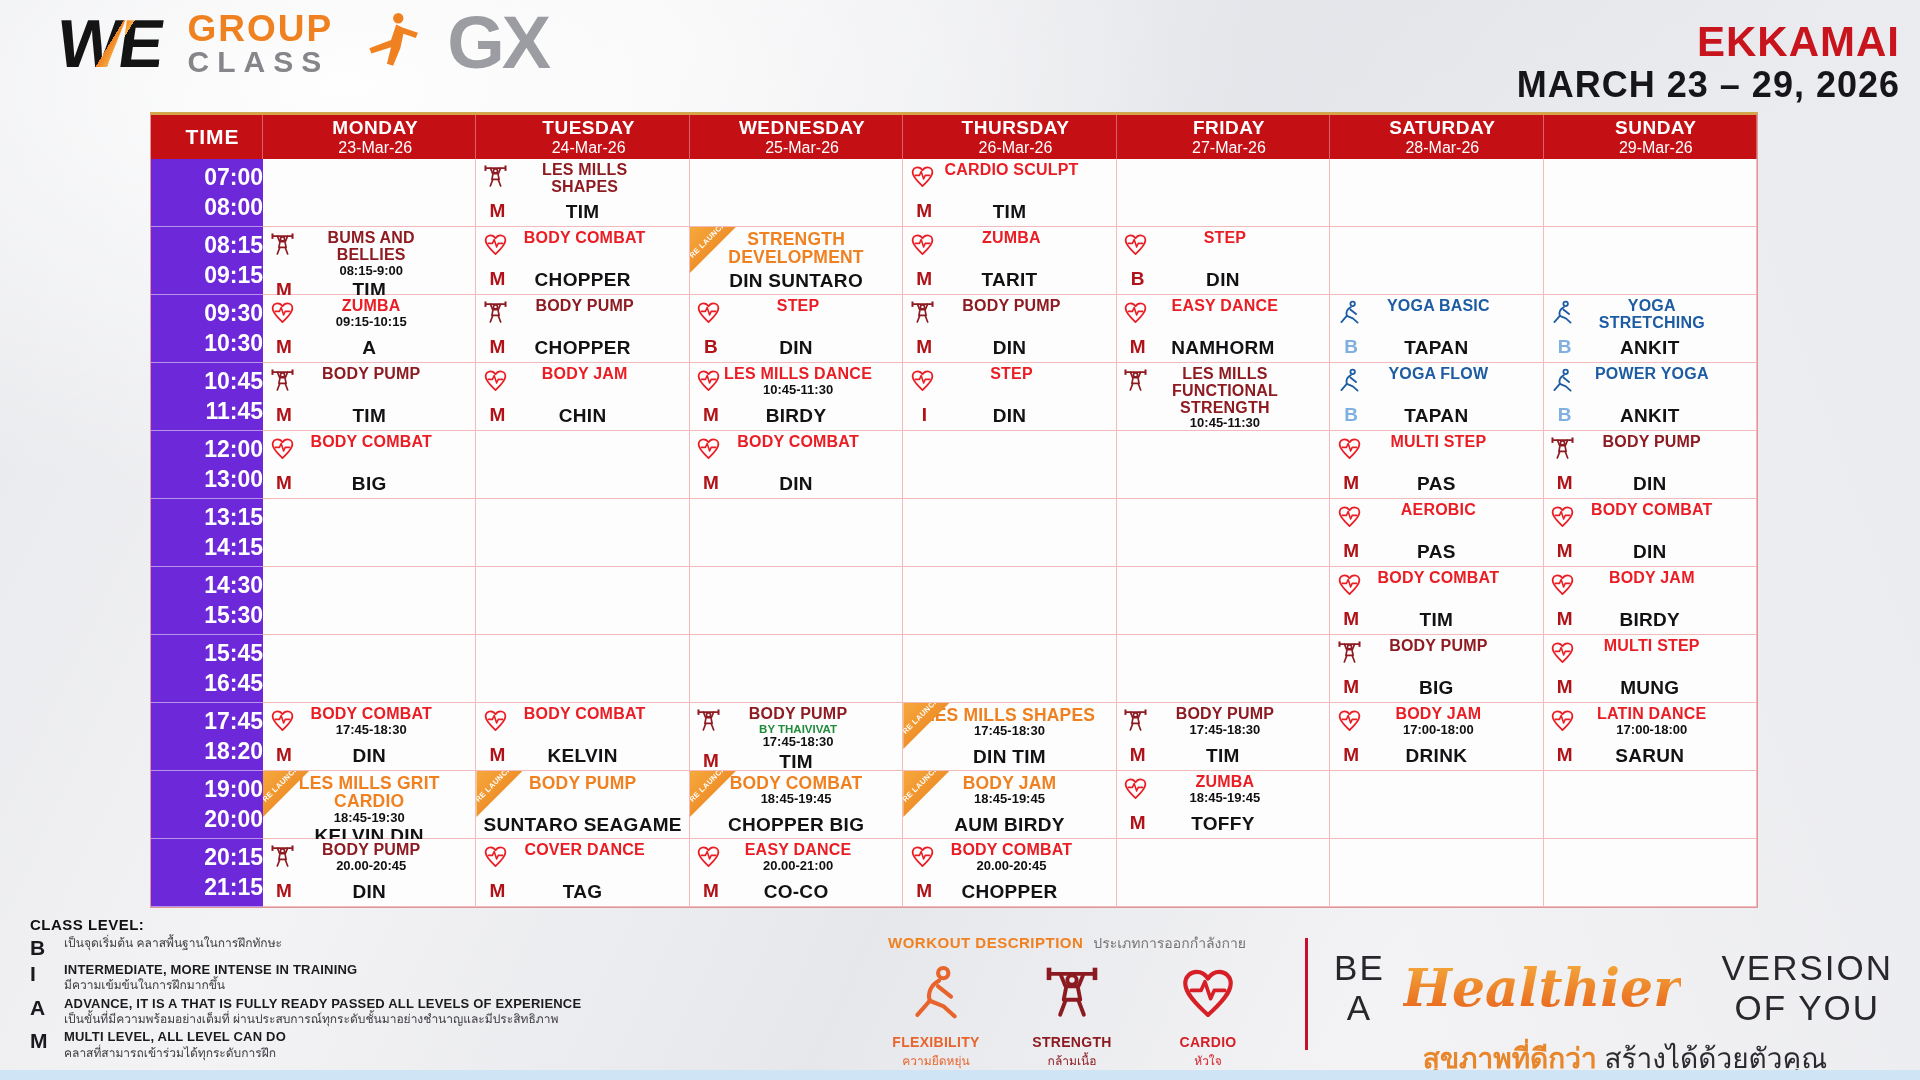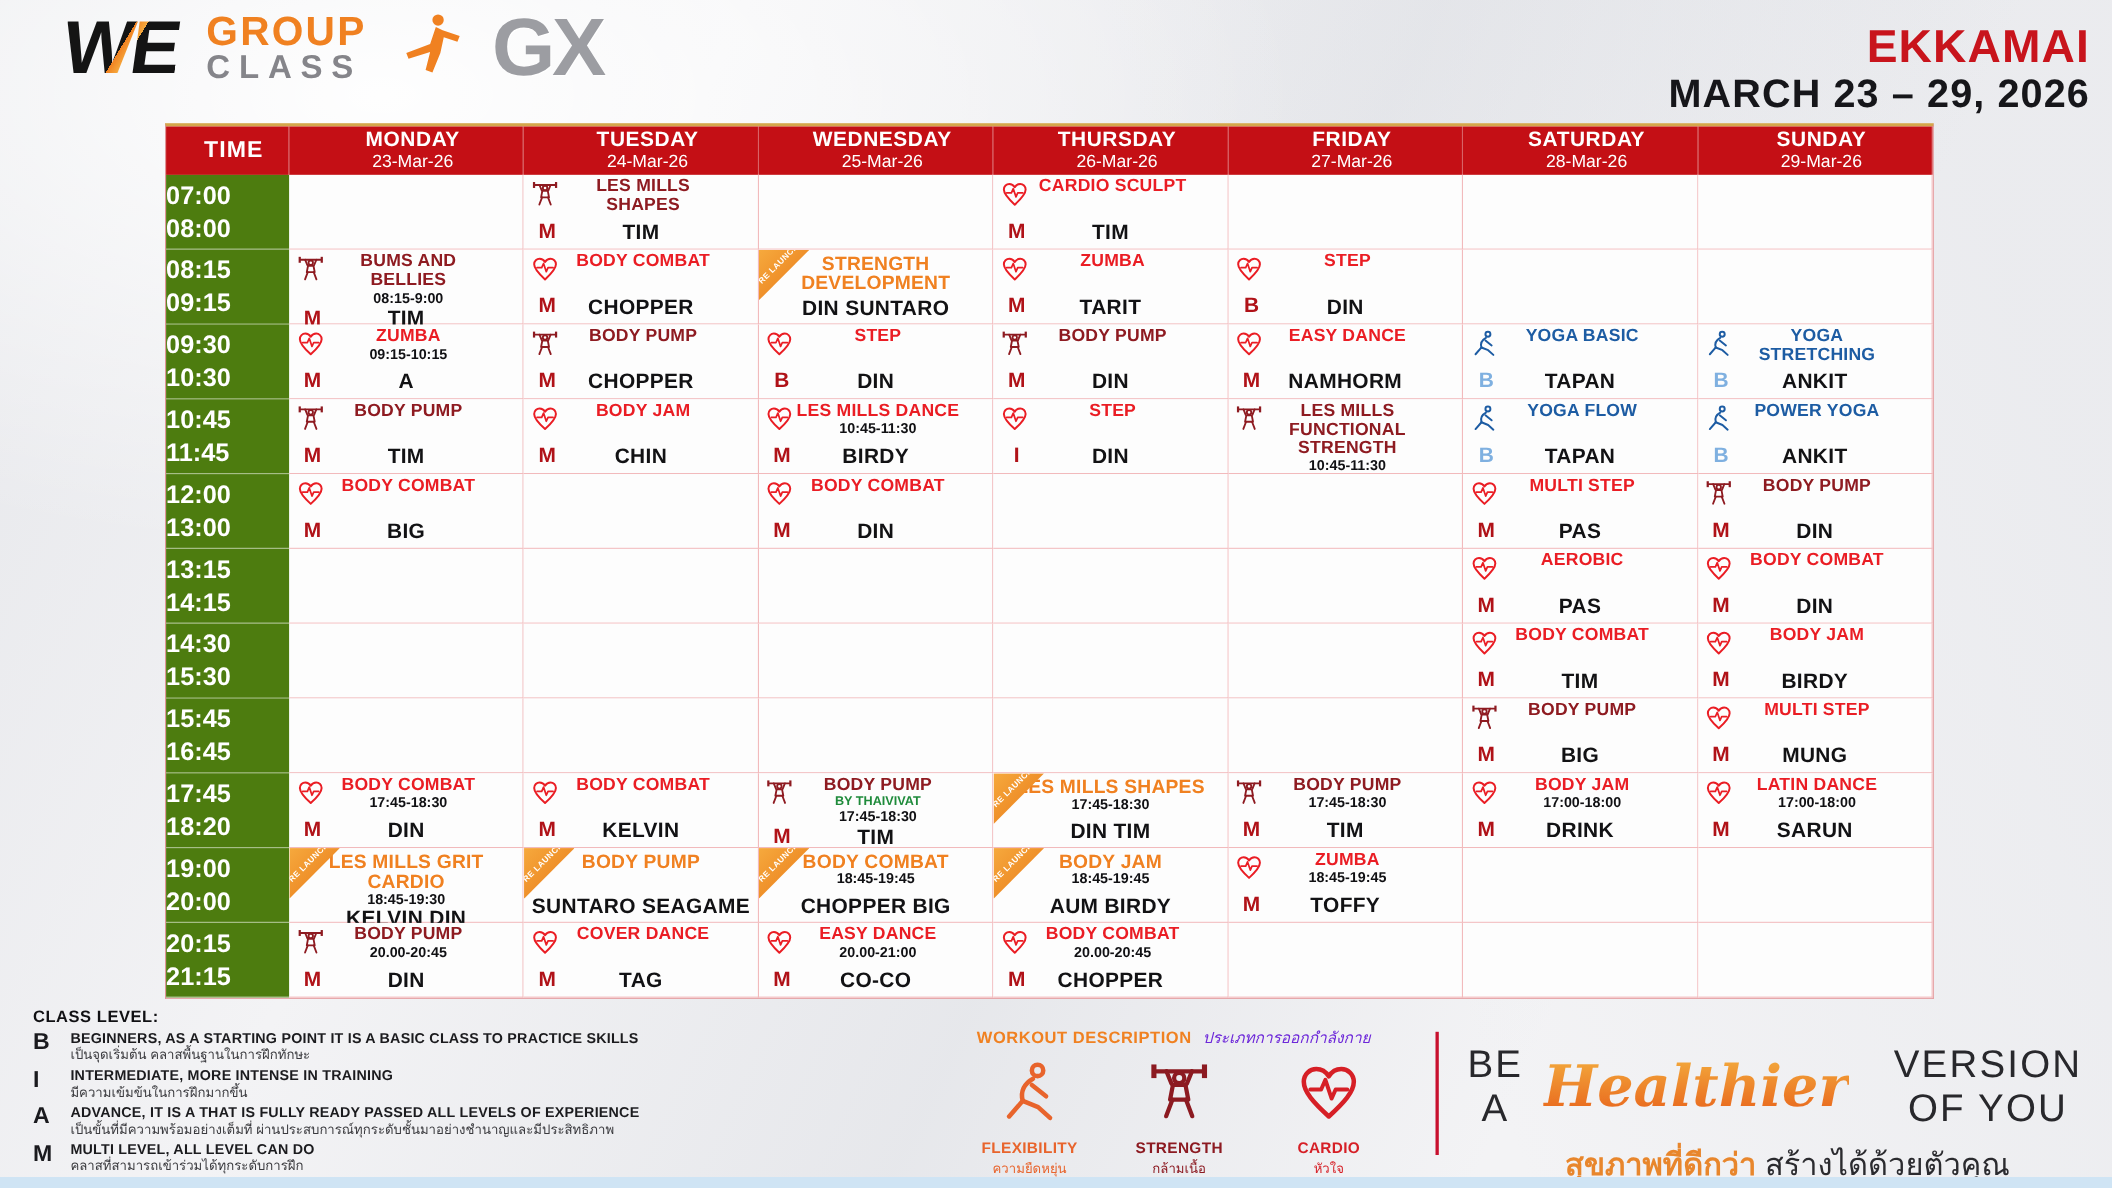--- a/index.html
+++ b/index.html
@@ -37,8 +37,8 @@
   .time-th{font-size:21px;font-weight:800;letter-spacing:1px;}
   .day-name{font-size:19px;font-weight:800;letter-spacing:.5px;}
   .day-date{font-size:16px;font-weight:400;}
-  .t-cell{background:#4d7c0f;color:#fff;display:flex;flex-direction:column;justify-content:space-between;
-      align-items:flex-start;padding:5px 0;font-weight:800;font-size:23px;
+  .t-cell{background:#6d28d9;color:#fff;display:flex;flex-direction:column;justify-content:space-between;
+      align-items:flex-end;padding:5px 0;font-weight:800;font-size:23px;
       border-bottom:1px solid rgba(255,255,255,.5);}
   .cell{position:relative;background:#fdfdfd;border-right:1px solid #f2babc;border-bottom:1px solid #f2babc;
       display:flex;flex-direction:column;justify-content:space-between;padding:3px 4px 4px;}

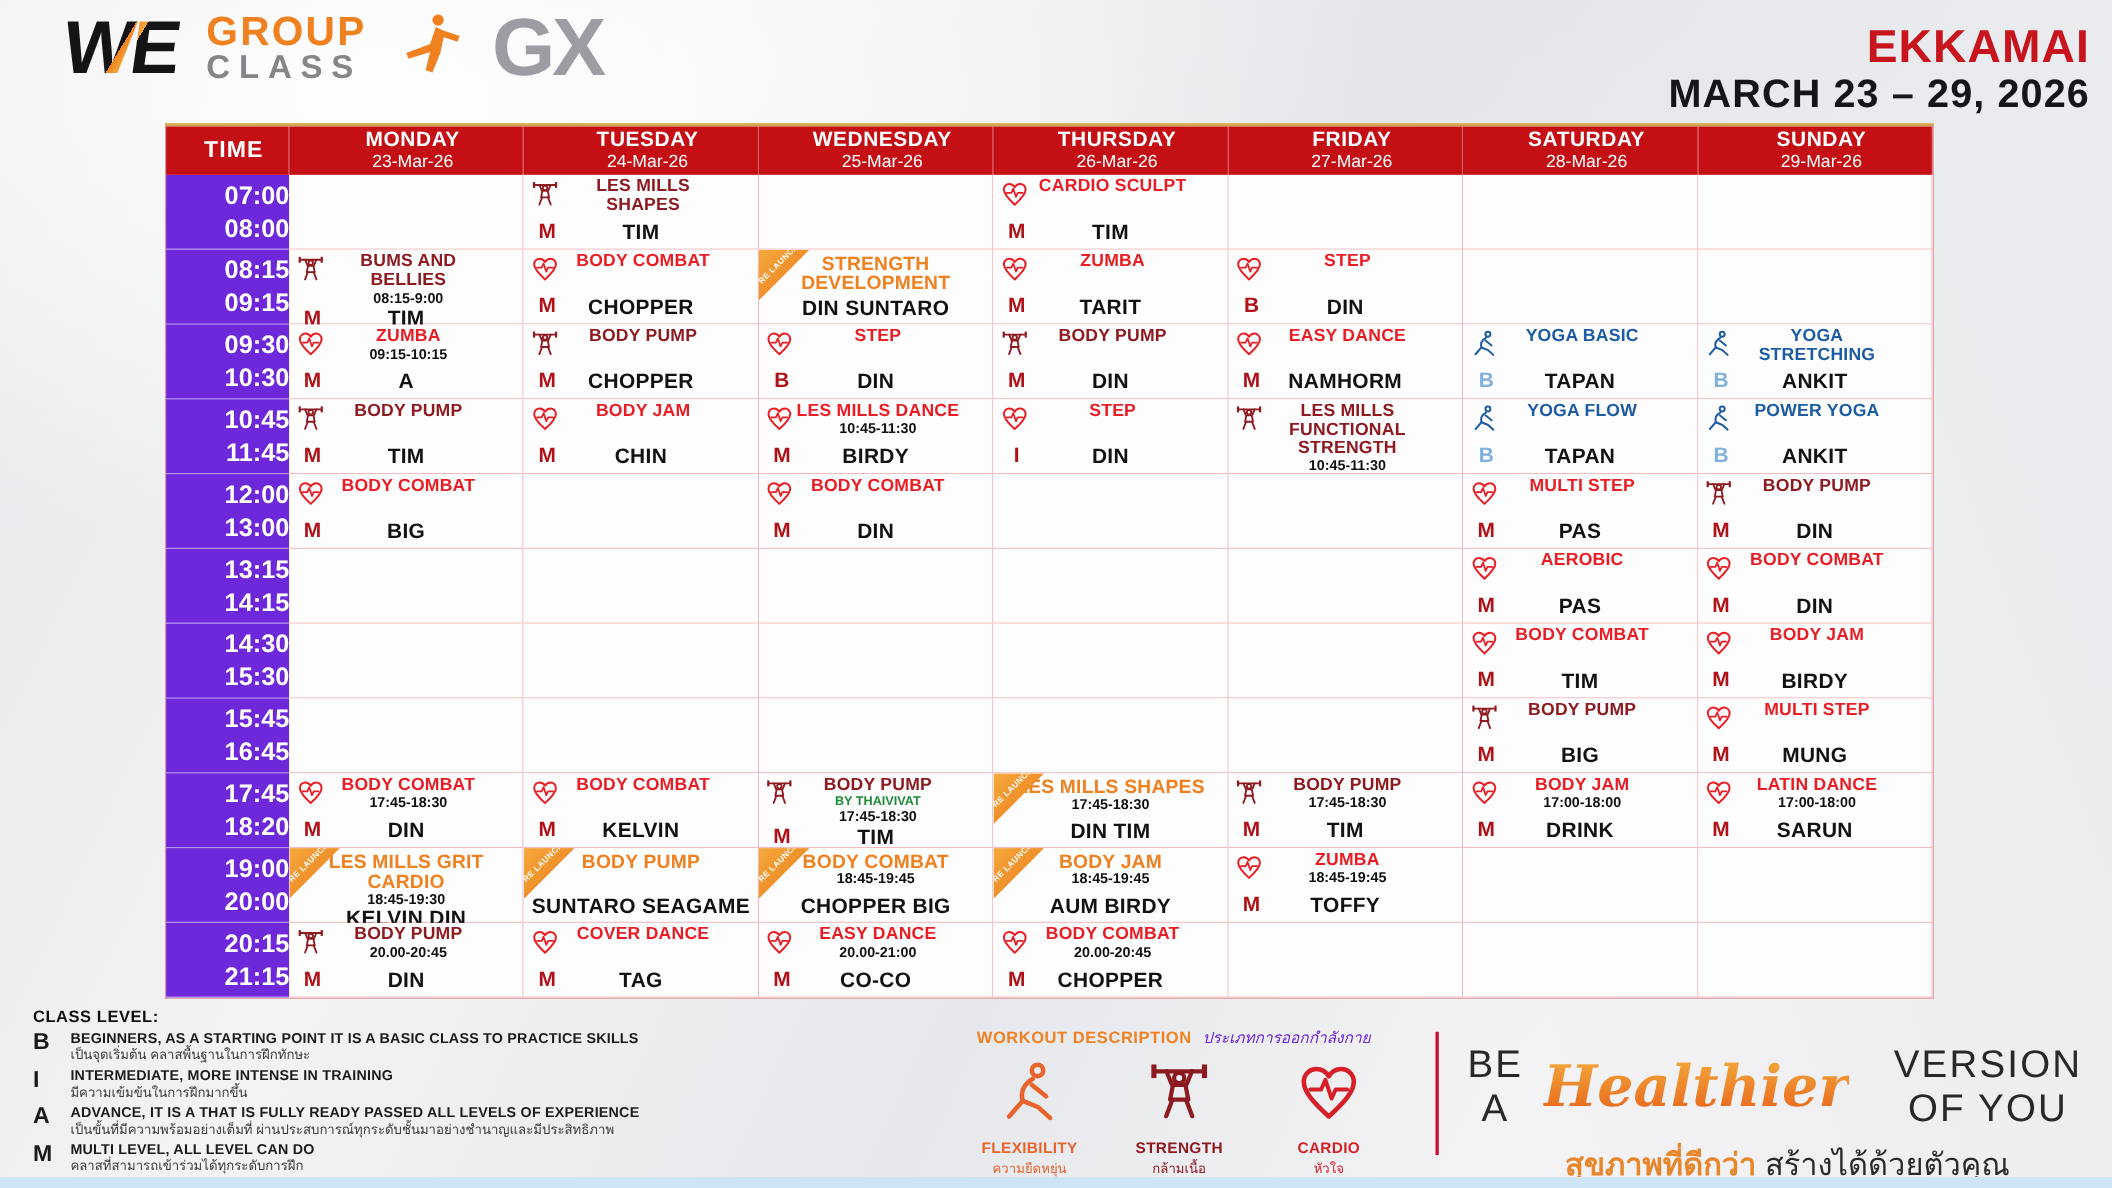--- a/index.html
+++ b/index.html
@@ -1193,7 +1193,6 @@
       <div class="legend-item">
         <span class="legend-letter">B</span>
         <span>
-          <div class="legend-en">BEGINNERS, AS A STARTING POINT IT IS A BASIC CLASS TO PRACTICE SKILLS</div>
           <div class="legend-th">เป็นจุดเริ่มต้น คลาสพื้นฐานในการฝึกทักษะ</div>
         </span>
       </div>

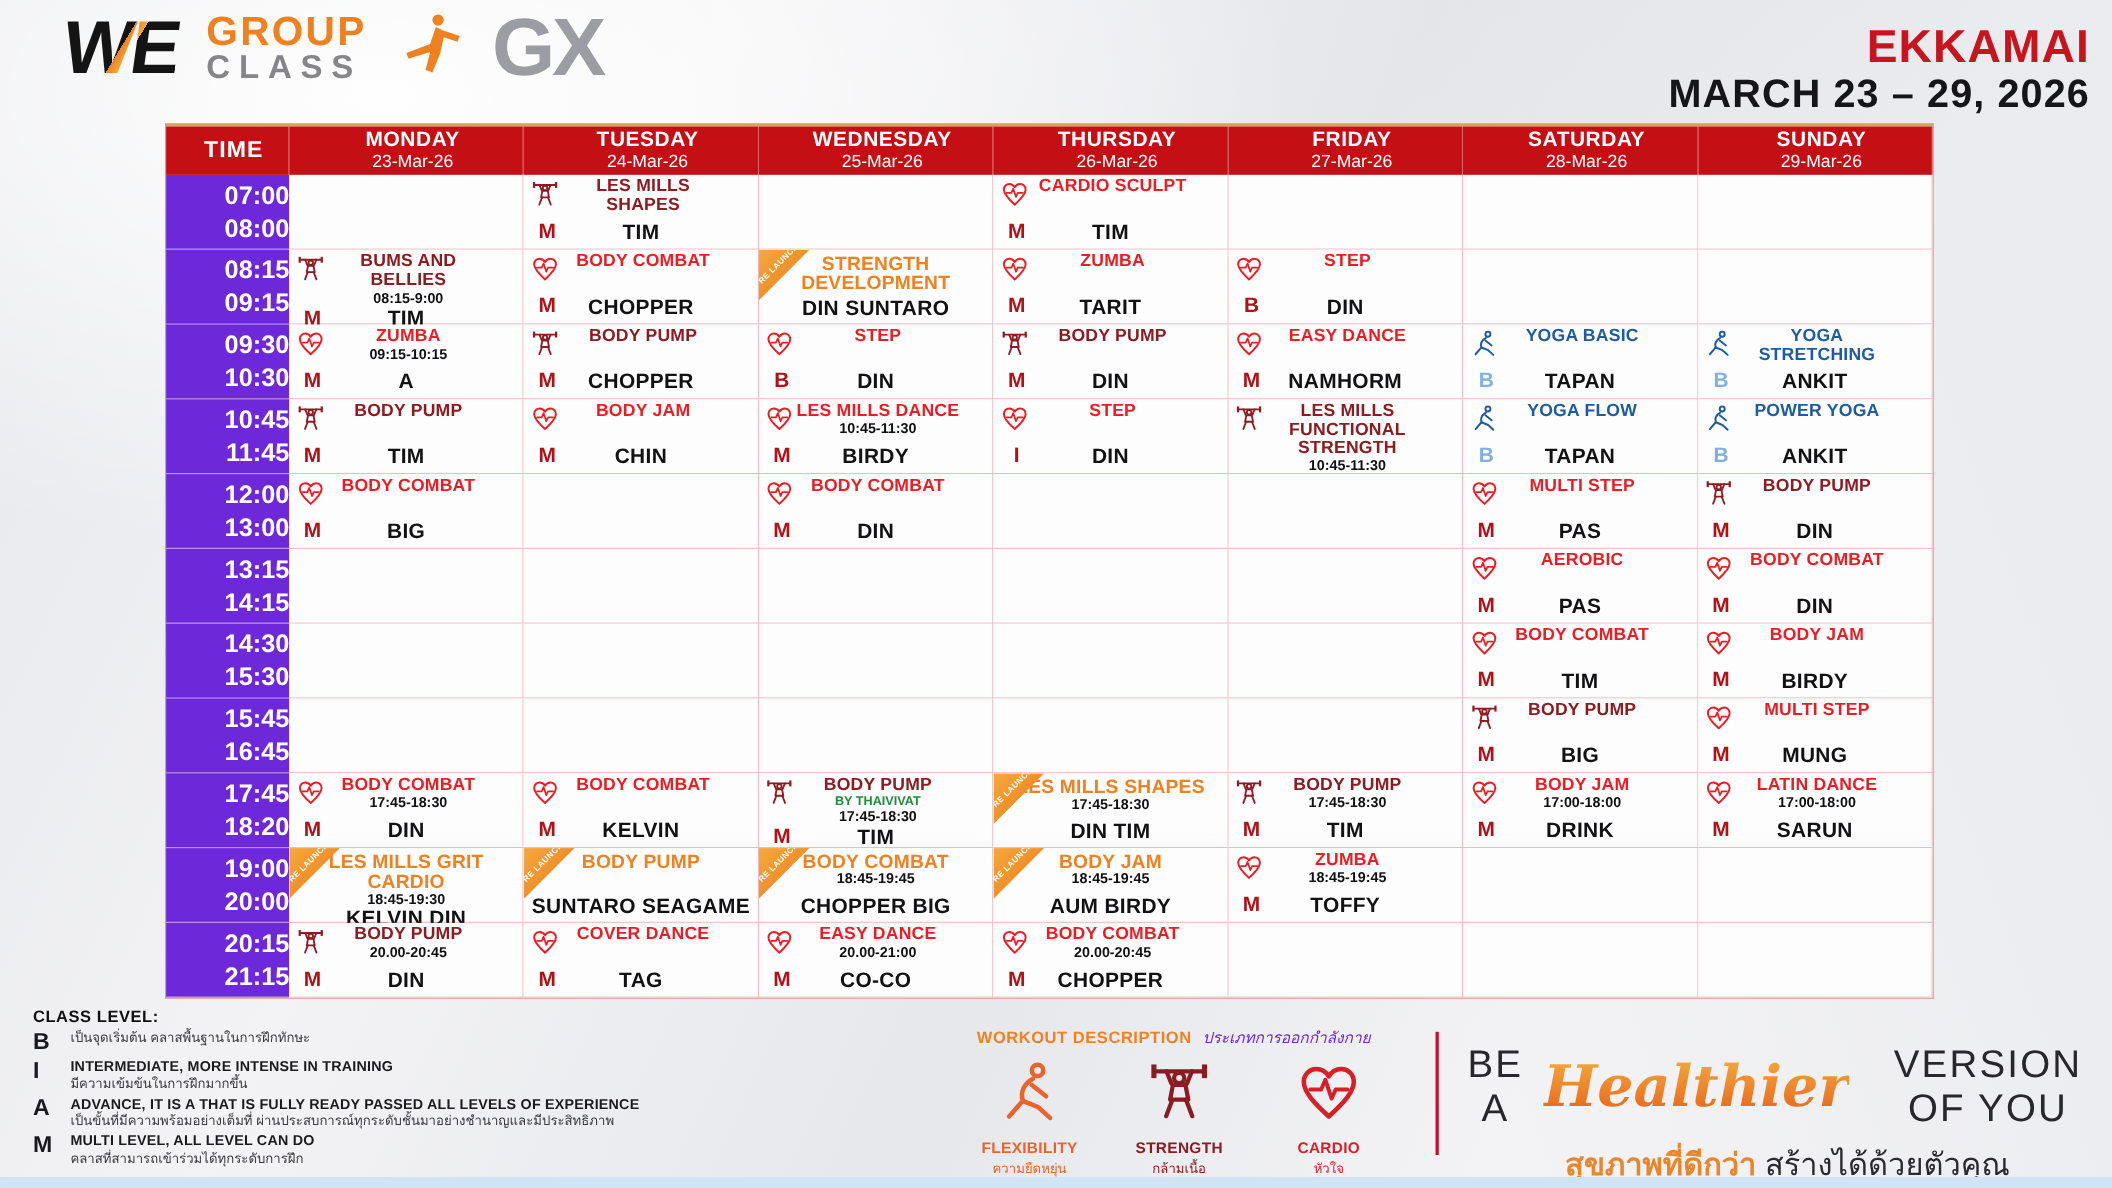--- a/index.html
+++ b/index.html
@@ -74,7 +74,7 @@
   .workout{left:888px;top:932px;width:410px;}
   .workout-head{display:flex;gap:10px;align-items:baseline;margin-bottom:8px;}
   .workout-title{font-size:15px;font-weight:800;color:#f08121;letter-spacing:.5px;}
-  .workout-title-th{font-size:14px;color:#6d28d9;font-style:italic;}
+  .workout-title-th{font-size:14px;color:#737373;}
   .workout-items{display:flex;gap:40px;}
   .w-item{display:flex;flex-direction:column;align-items:center;width:96px;text-align:center;}
   .w-icon svg{width:62px;height:62px;}

